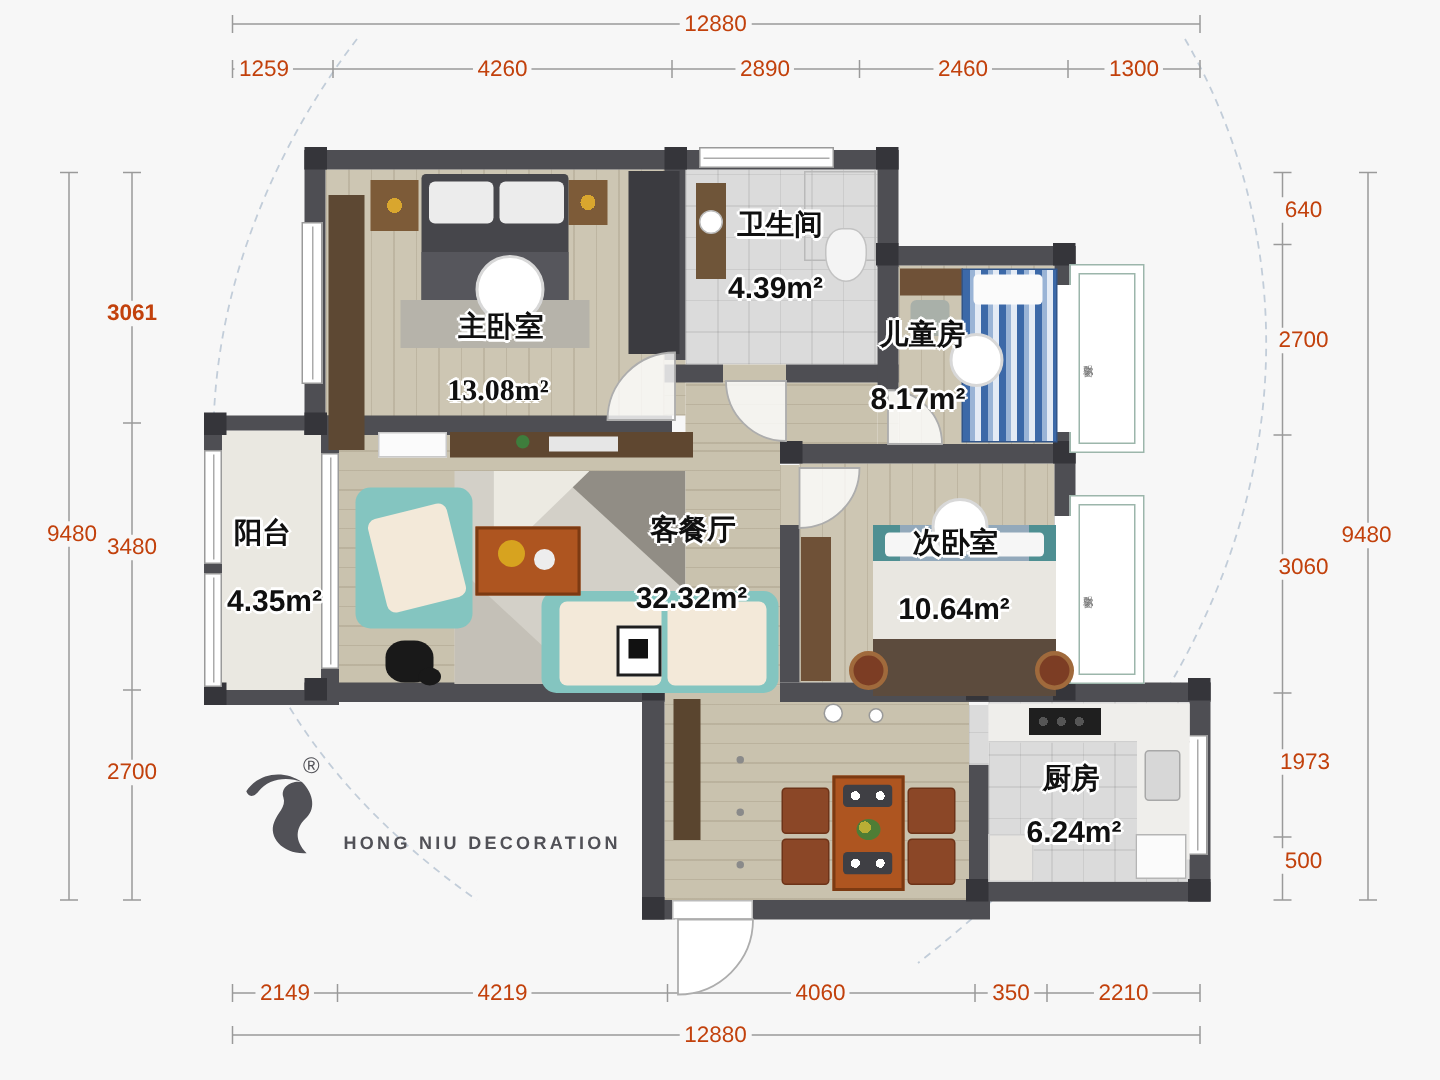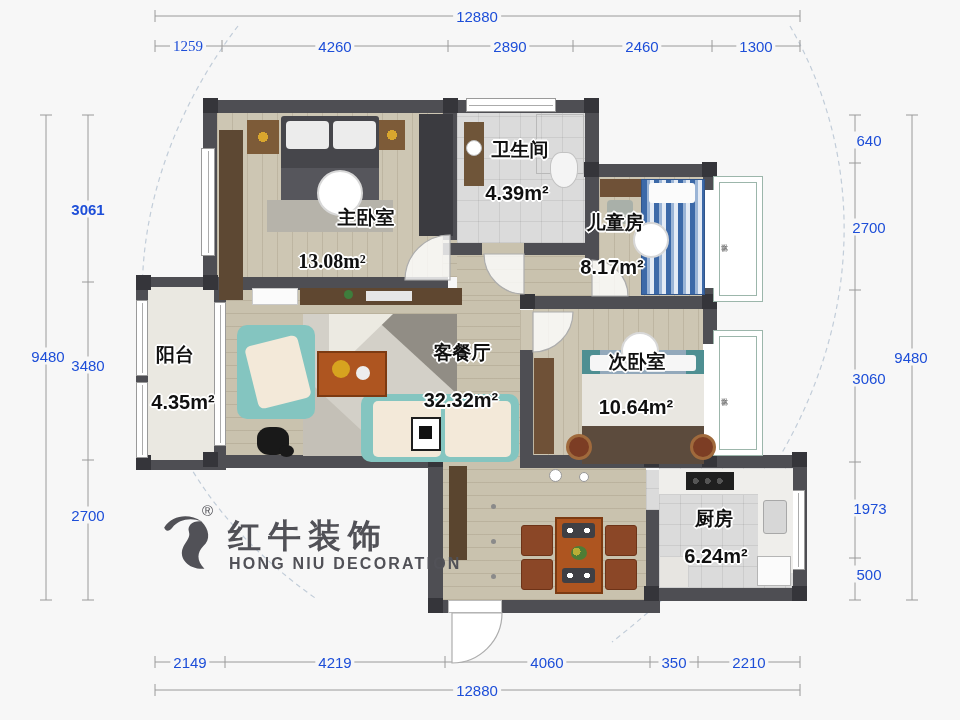--- a/index.html
+++ b/index.html
@@ -27,7 +27,7 @@
       text-shadow:-2px 0 #fff,2px 0 #fff,0 -2px #fff,0 2px #fff,-1px -1px #fff,1px -1px #fff,-1px 1px #fff,1px 1px #fff;}
   .rname{font-size:19px;}
   .rarea{font-size:20px;}
-  .dim{position:absolute;transform:translate(-50%,-50%);font-size:15px;color:#1d4ed8;background:#f7f7f7;
+  .dim{position:absolute;transform:translate(-50%,-50%);font-size:15px;color:#c2410c;background:#f7f7f7;
        padding:0 3px;white-space:nowrap;z-index:5;}
   
   .f{position:absolute;box-sizing:border-box;}

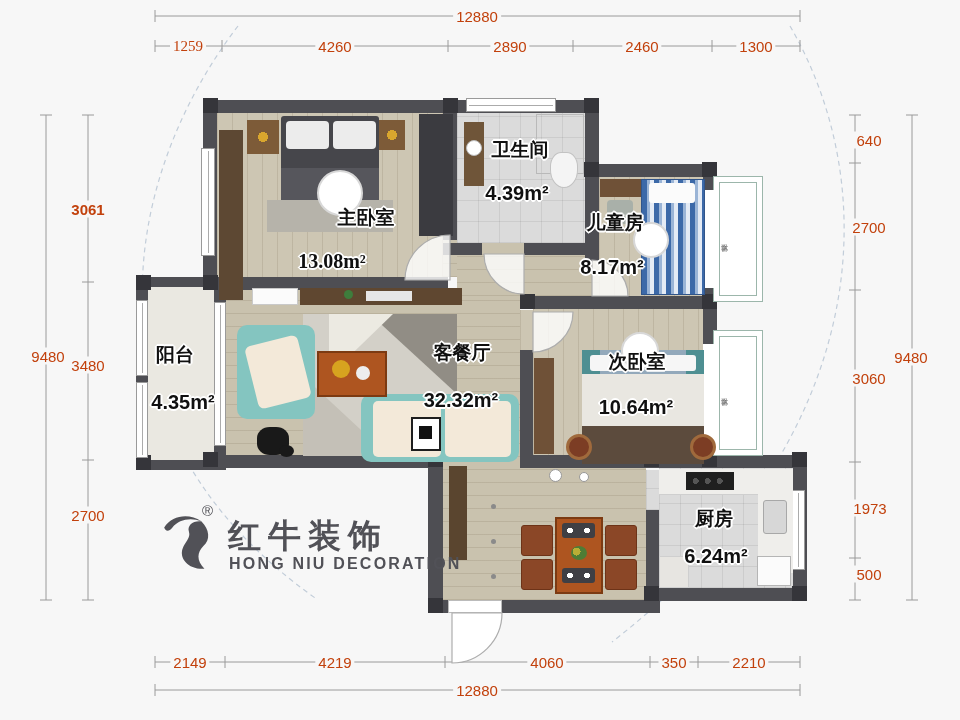--- a/index.html
+++ b/index.html
@@ -62,7 +62,7 @@
   </svg>
 
   <div class="dim" style="left:477px;top:16px;">12880</div>
-  <div class="dim" style="left:188px;top:46px;font-family:Liberation Serif, serif;">1259</div>
+  <div class="dim" style="left:176px;top:46px;">1259</div>
   <div class="dim" style="left:335px;top:46px;">4260</div>
   <div class="dim" style="left:510px;top:46px;">2890</div>
   <div class="dim" style="left:642px;top:46px;">2460</div>

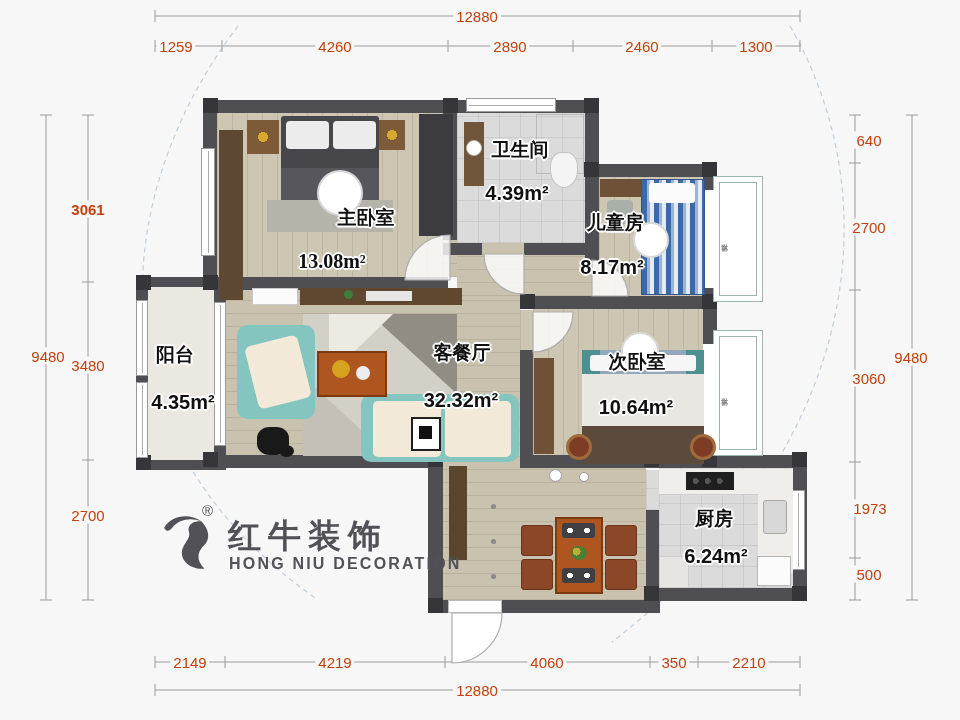--- a/index.html
+++ b/index.html
@@ -253,7 +253,7 @@
     </g>
   </svg>
 
-  <div class="rname" style="left:334px;top:218px;margin-left:32px;">主卧室</div>
+  <div class="rname" style="left:334px;top:218px;">主卧室</div>
   <div class="rarea" style="left:332px;top:261px;font-family:Liberation Serif, serif;">13.08m²</div>
   <div class="rname" style="left:520px;top:150px;">卫生间</div>
   <div class="rarea" style="left:517px;top:193px;">4.39m²</div>

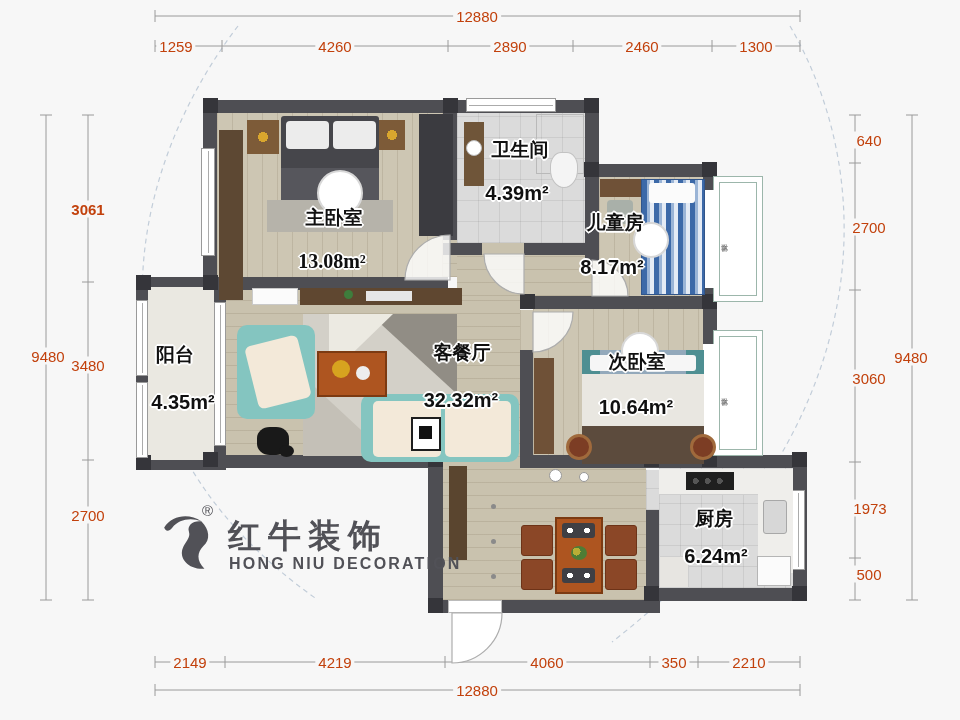--- a/index.html
+++ b/index.html
@@ -276,7 +276,6 @@
       </g>
     </svg>
     <span class="logo-reg" style="left:52px;top:4px;">®</span>
-    <span class="logo-cn" style="left:78px;top:16px;">红牛装饰</span>
     <span class="logo-en" style="left:79px;top:57px;">HONG NIU DECORATION</span>
   </div>
 

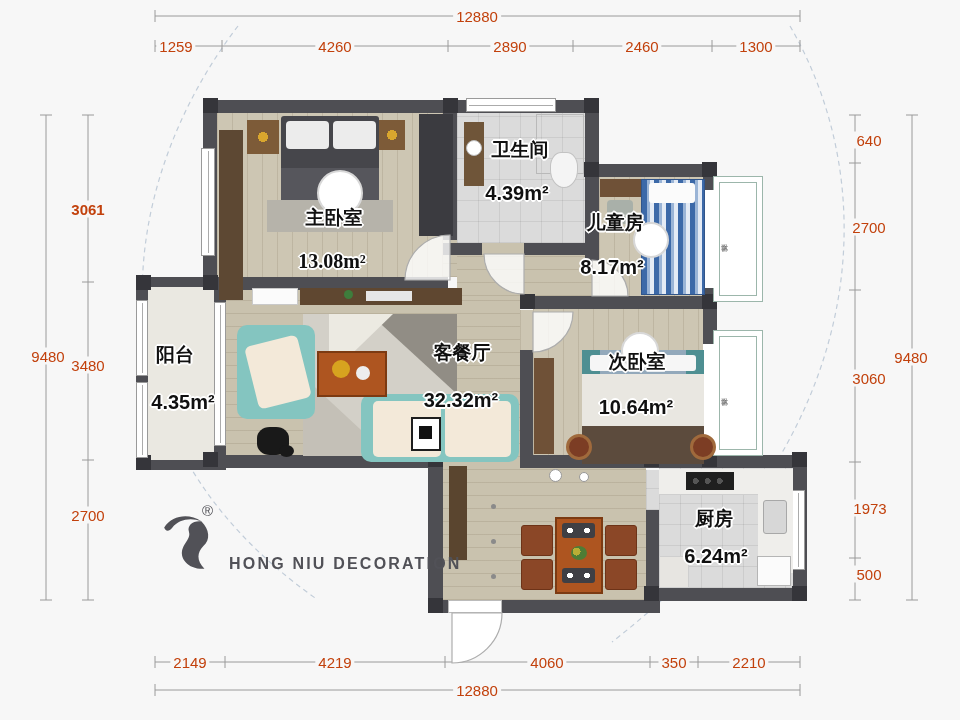--- a/index.html
+++ b/index.html
@@ -36,7 +36,7 @@
   .shelf{background-image:repeating-linear-gradient(0deg,rgba(255,255,255,.12) 0 1px,transparent 1px 9px);}
   
   .logo-cn{position:absolute;font-weight:bold;color:#515157;font-size:33px;letter-spacing:7px;white-space:nowrap;}
-  .logo-en{position:absolute;font-weight:bold;color:#515157;font-size:16px;letter-spacing:2.2px;white-space:nowrap;}
+  .logo-en{position:absolute;font-weight:bold;color:#515157;font-size:12px;letter-spacing:2.2px;white-space:nowrap;}
   .logo-reg{position:absolute;font-size:15px;color:#515157;}
 </style>
 </head>

